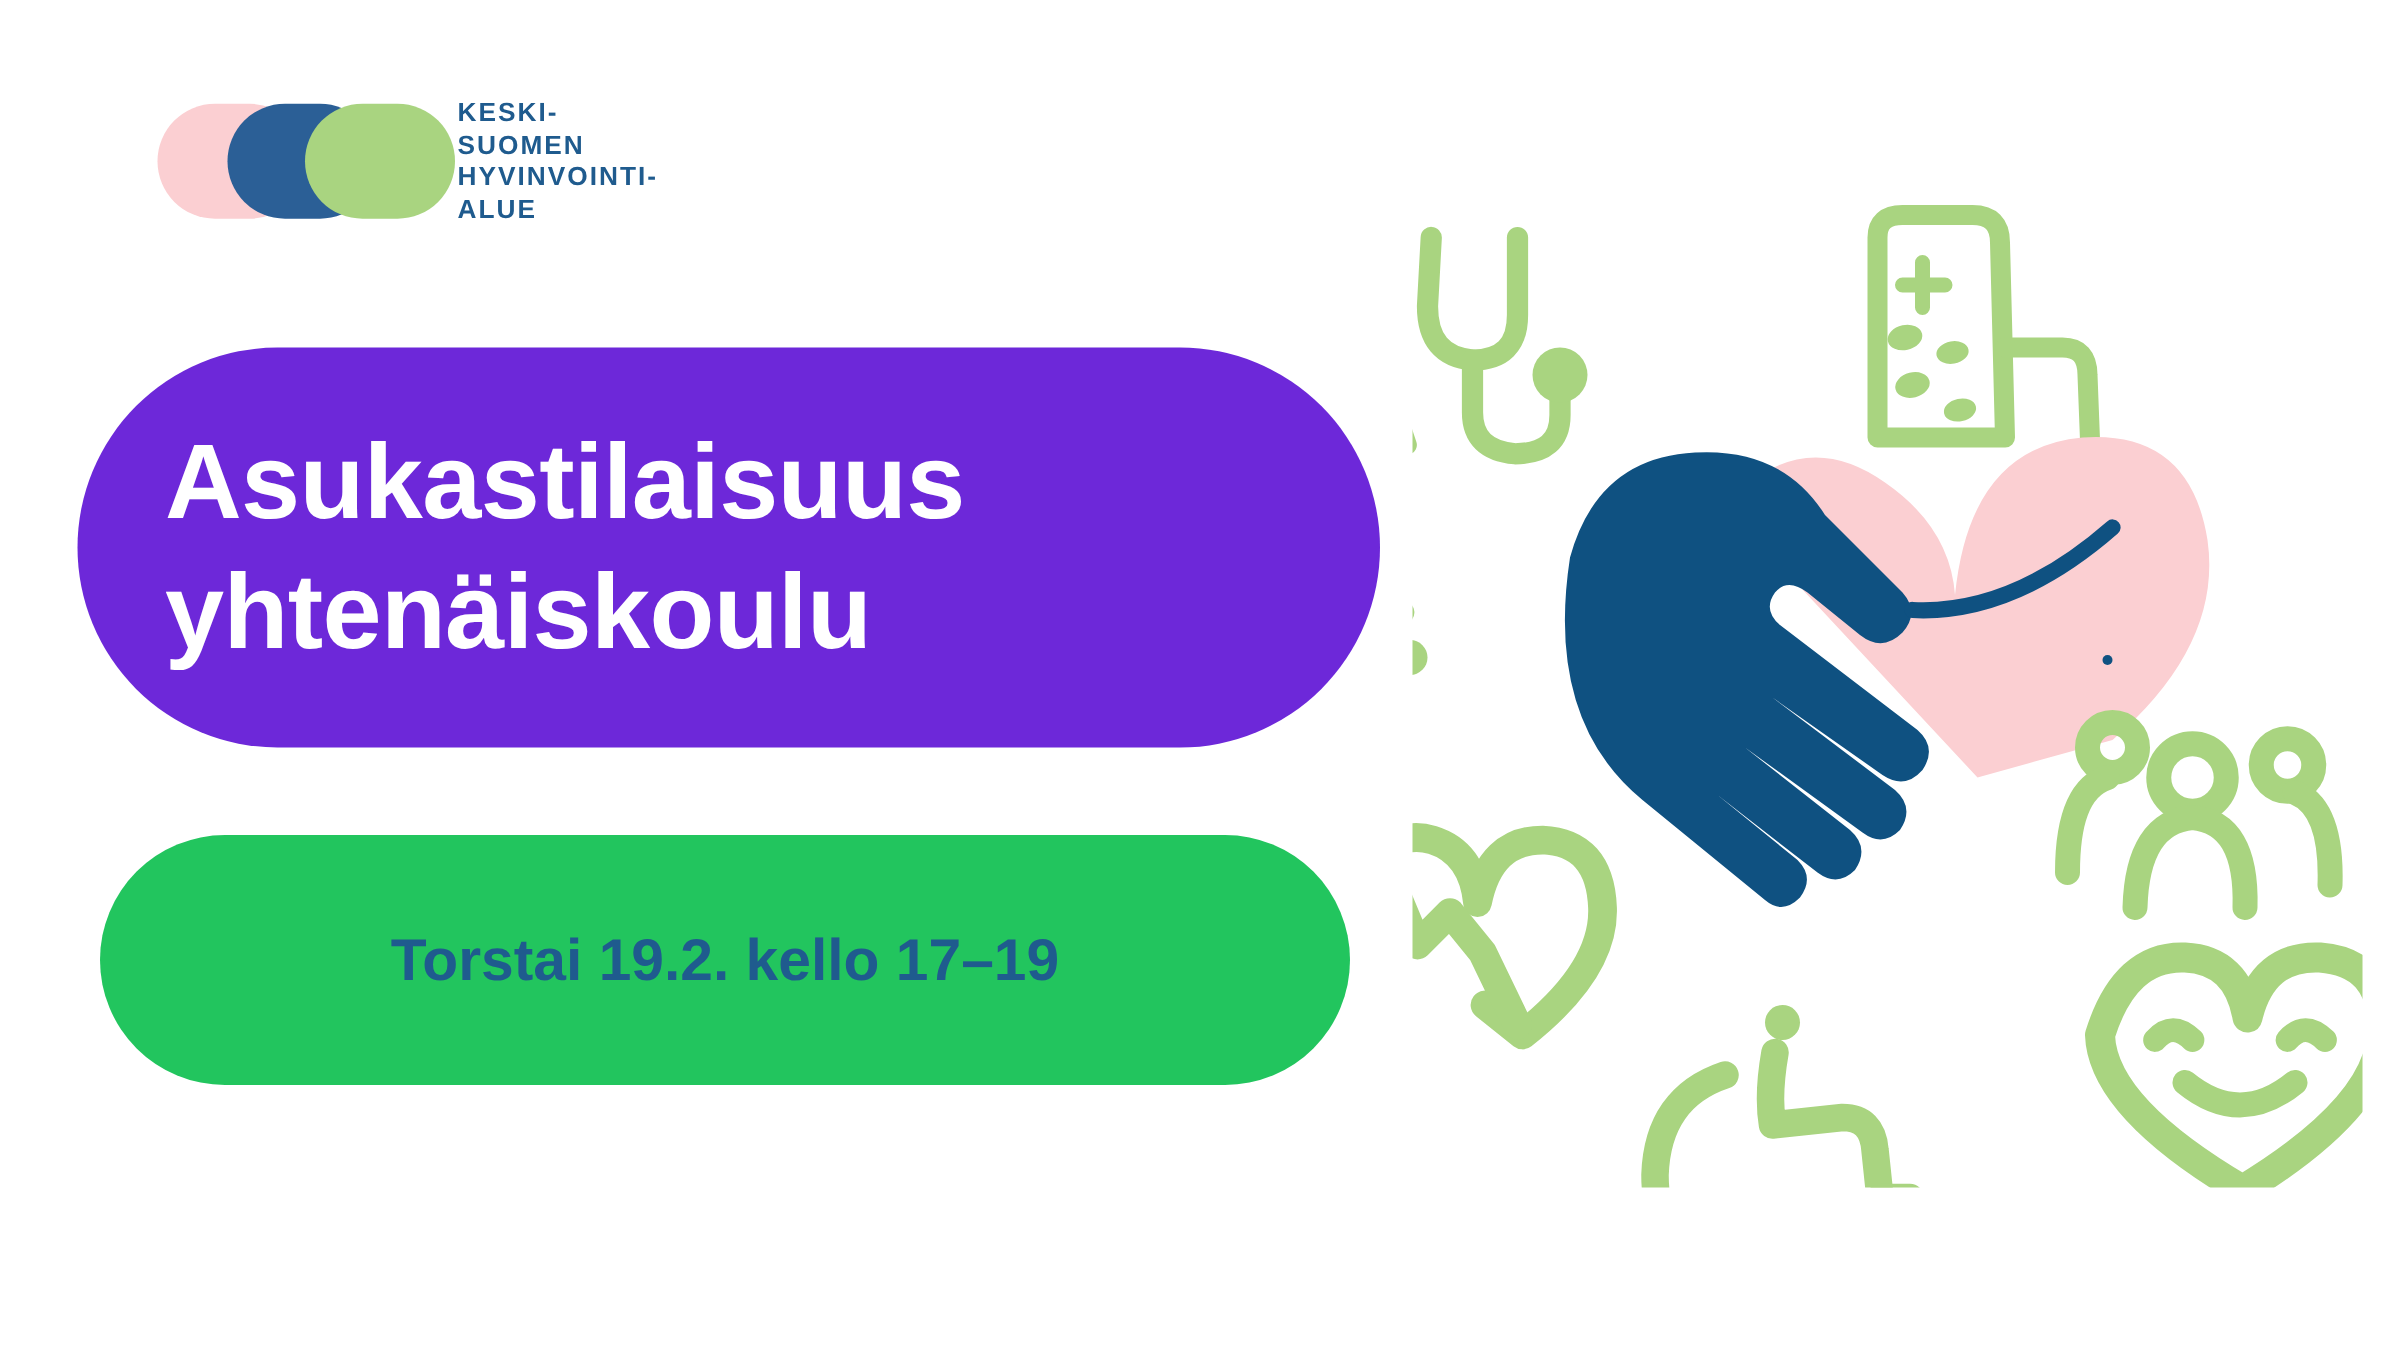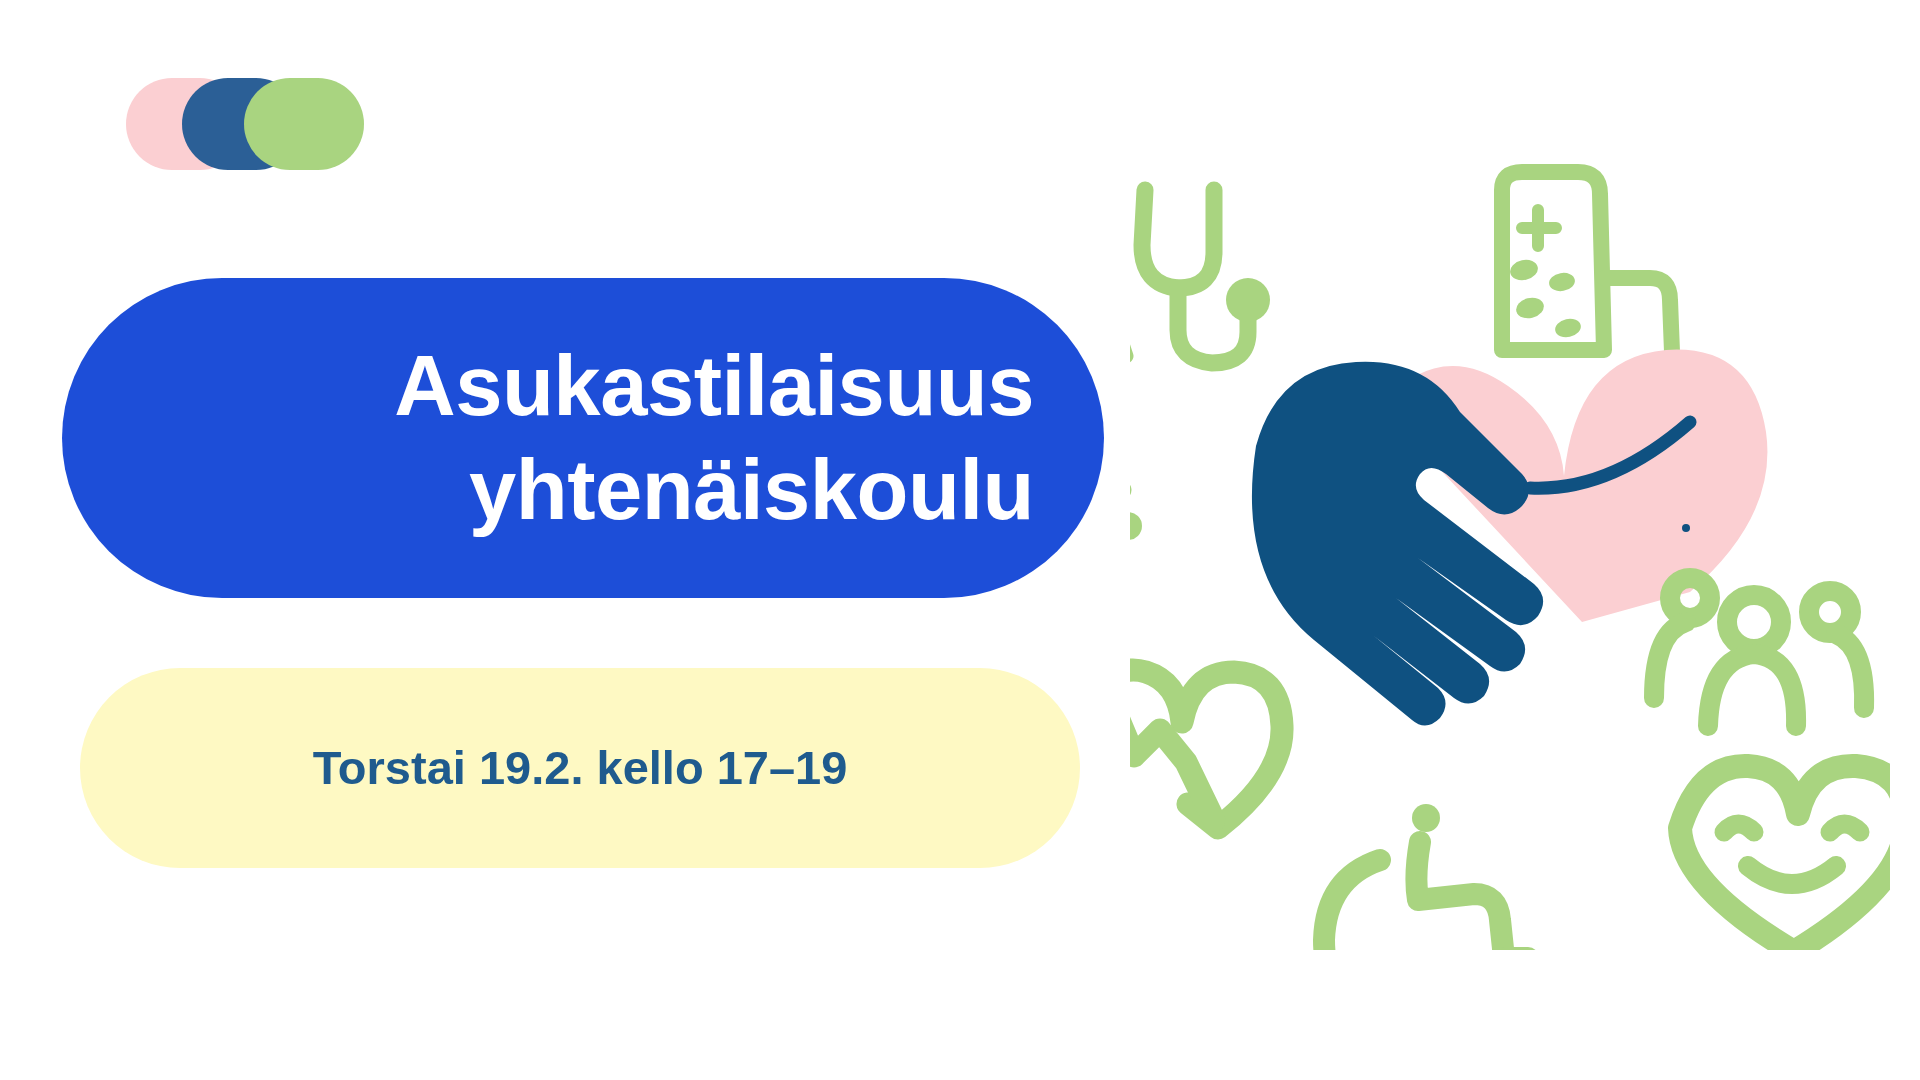--- a/index.html
+++ b/index.html
@@ -134,6 +134,10 @@
       <div class="pill" id="logo-blue"></div>
       <div class="pill" id="logo-green"></div>
     </div>
+    <div id="logo-text">KESKI-
+SUOMEN
+HYVINVOINTI-
+ALUE</div>
   </div>
 
   <div id="title-card">

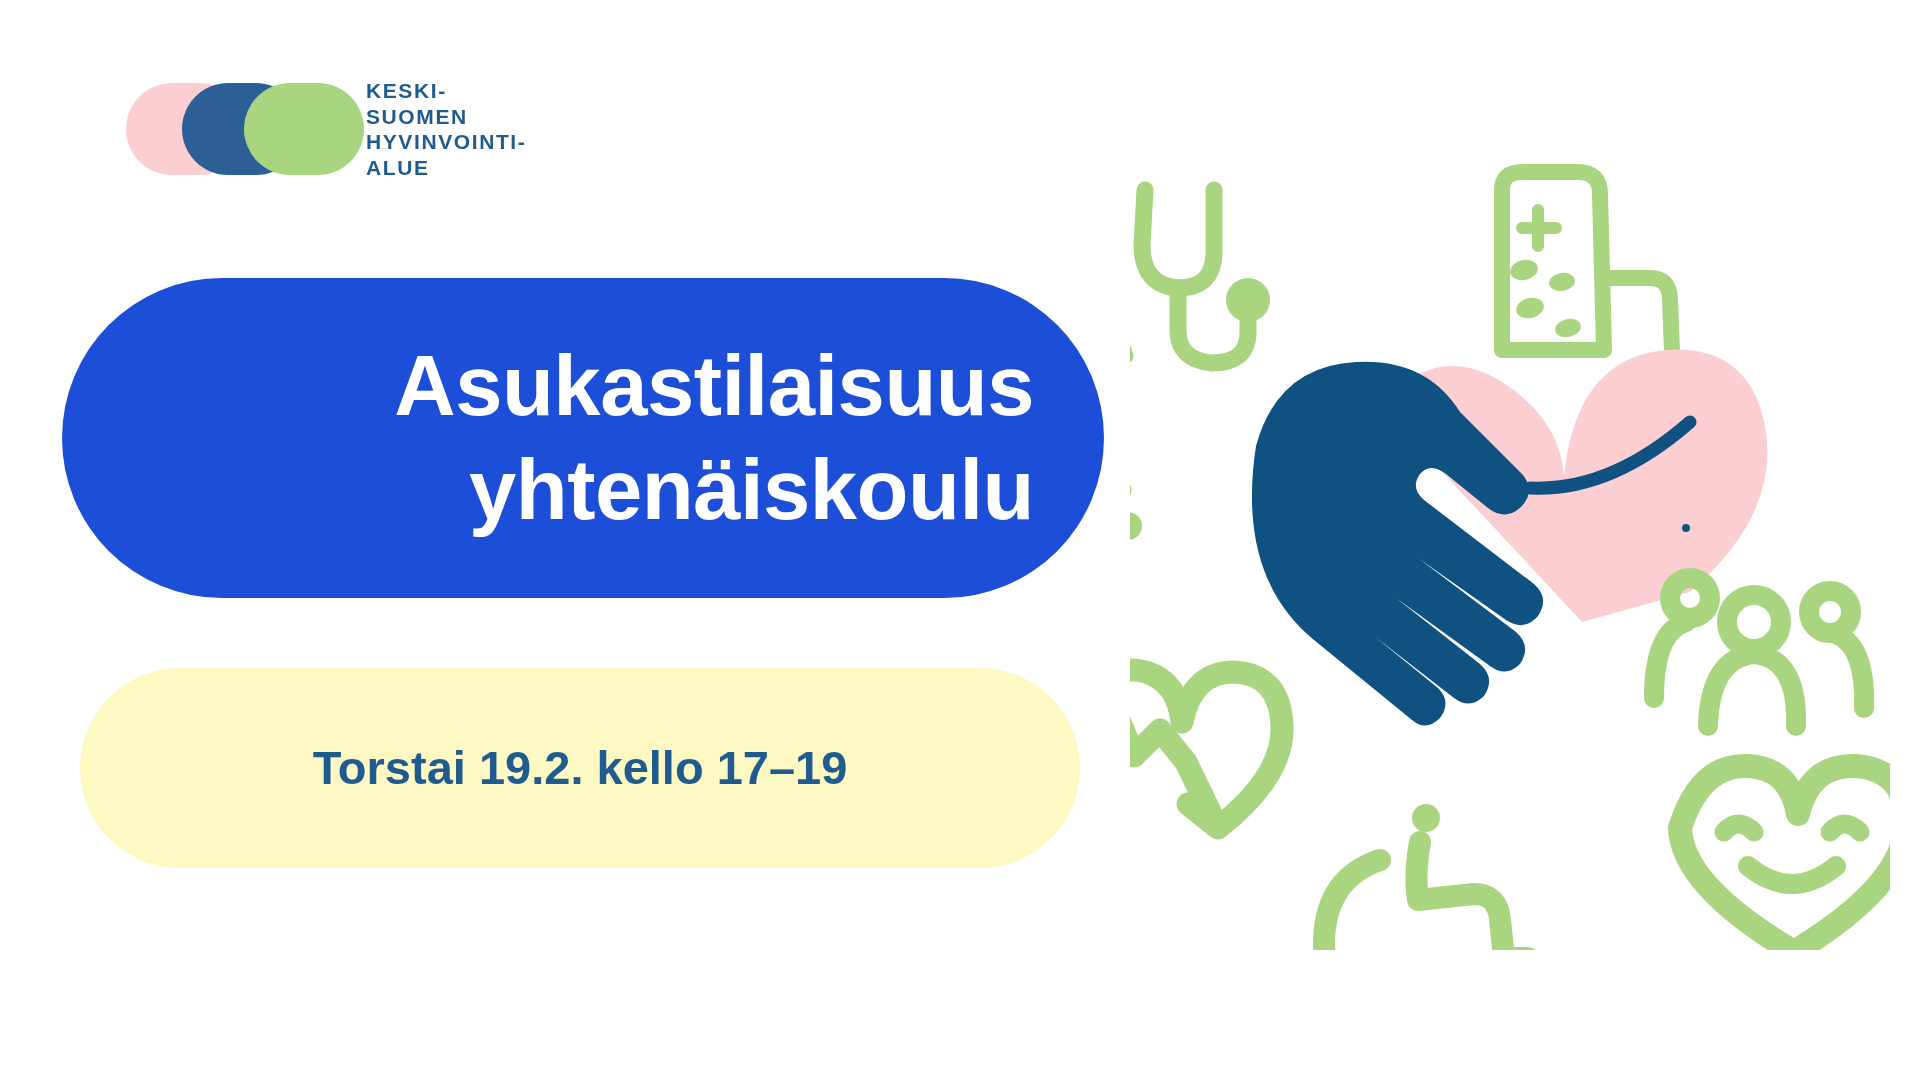--- a/index.html
+++ b/index.html
@@ -63,11 +63,11 @@
     top: 278px;
     width: 1042px;
     height: 320px;
-    background: #1d4ed8;
+    background: #6d28d9;
     border-radius: 187px;
     display: flex;
     flex-direction: column;
-    align-items: flex-end;
+    align-items: flex-start;
     justify-content: center;
     box-sizing: border-box;
     padding: 0 70px;

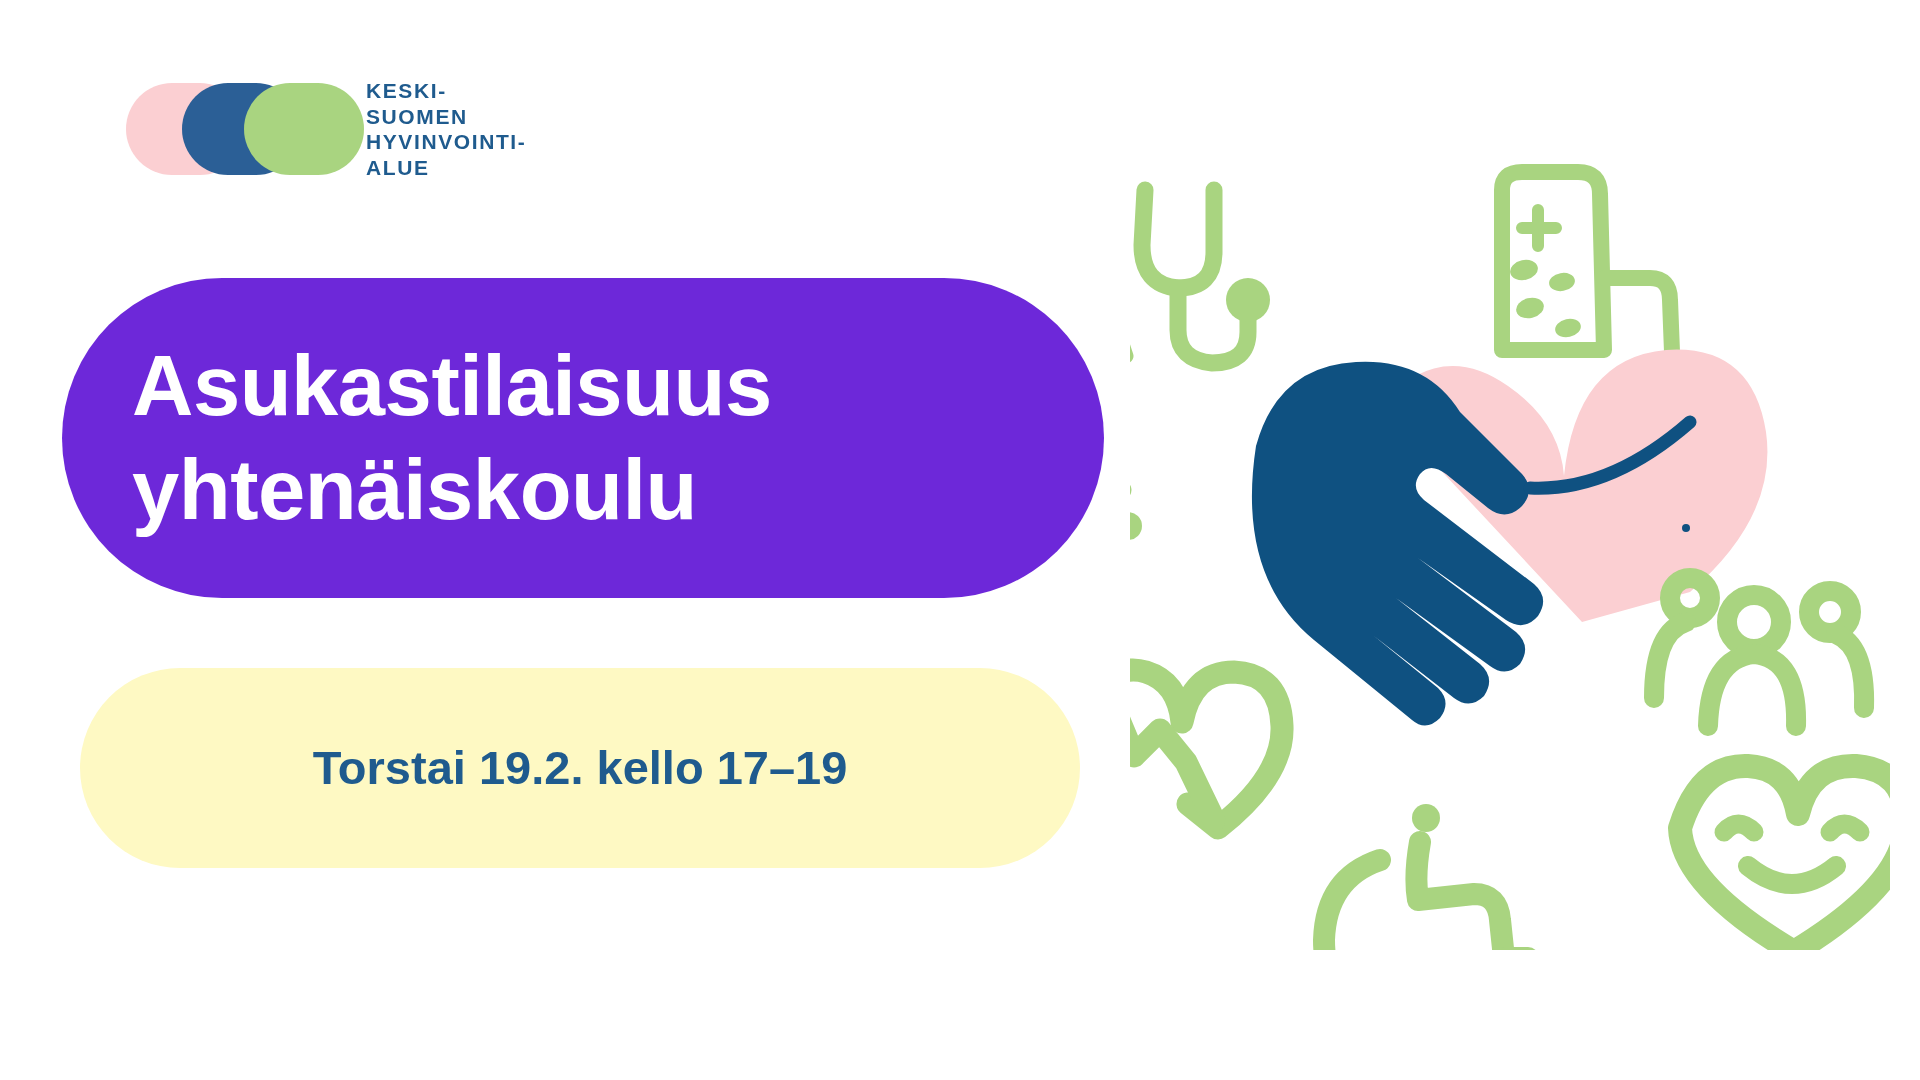--- a/index.html
+++ b/index.html
@@ -89,7 +89,7 @@
     top: 668px;
     width: 1000px;
     height: 200px;
-    background: #fef9c3;
+    background: #22c55e;
     border-radius: 100px;
     display: flex;
     flex-direction: column;

